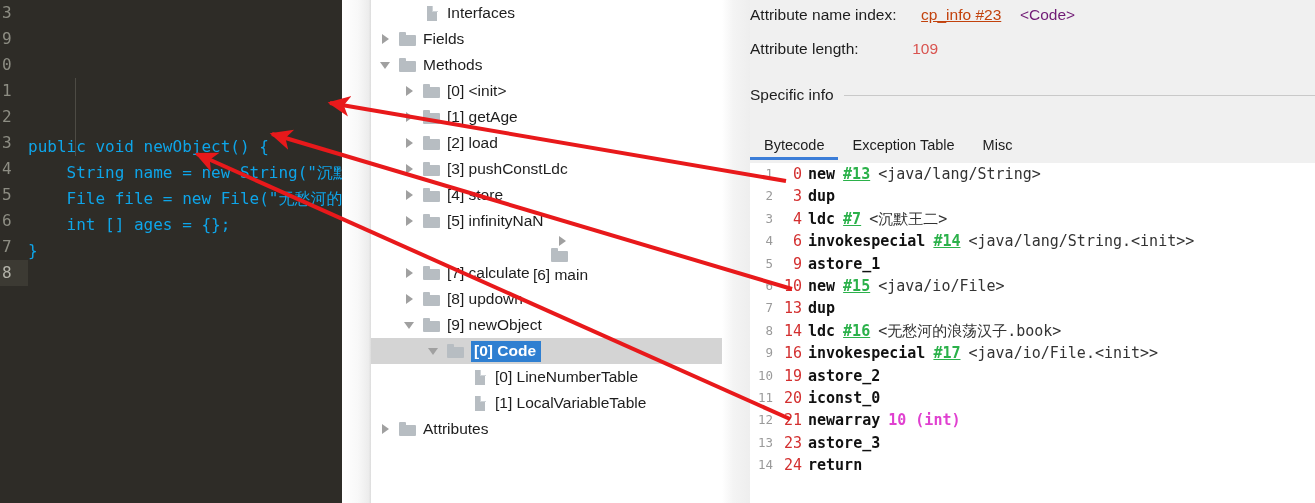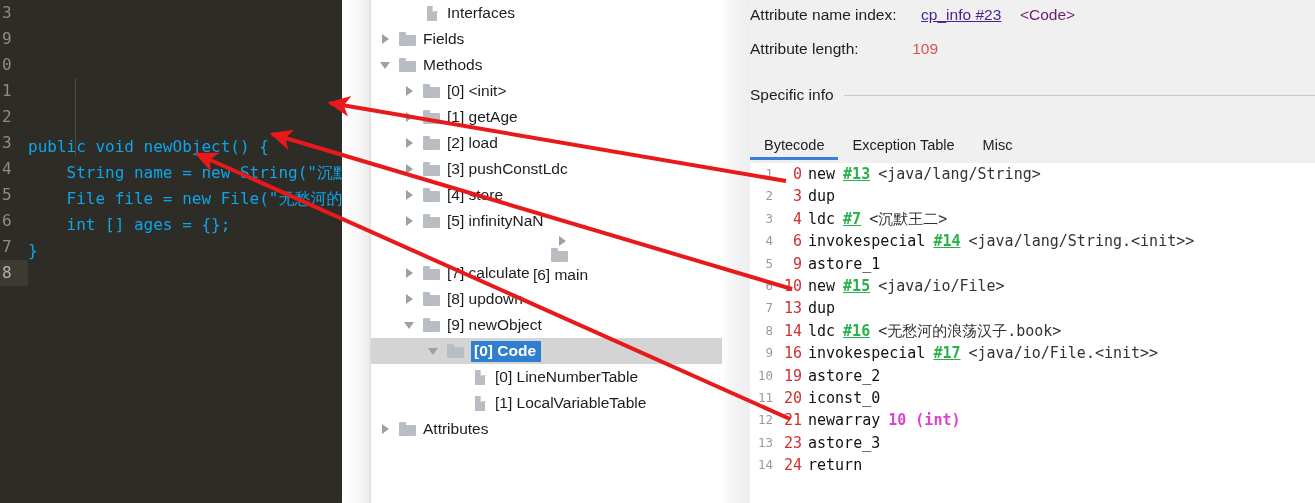--- a/index.html
+++ b/index.html
@@ -163,7 +163,7 @@
   }
   .attr-label { display: inline-block; }
   .cpref {
-    color: #4c1d95;
+    color: #c2410c;
     text-decoration: underline;
   }
   .angle { color: #701a75; margin-top: 40px; }

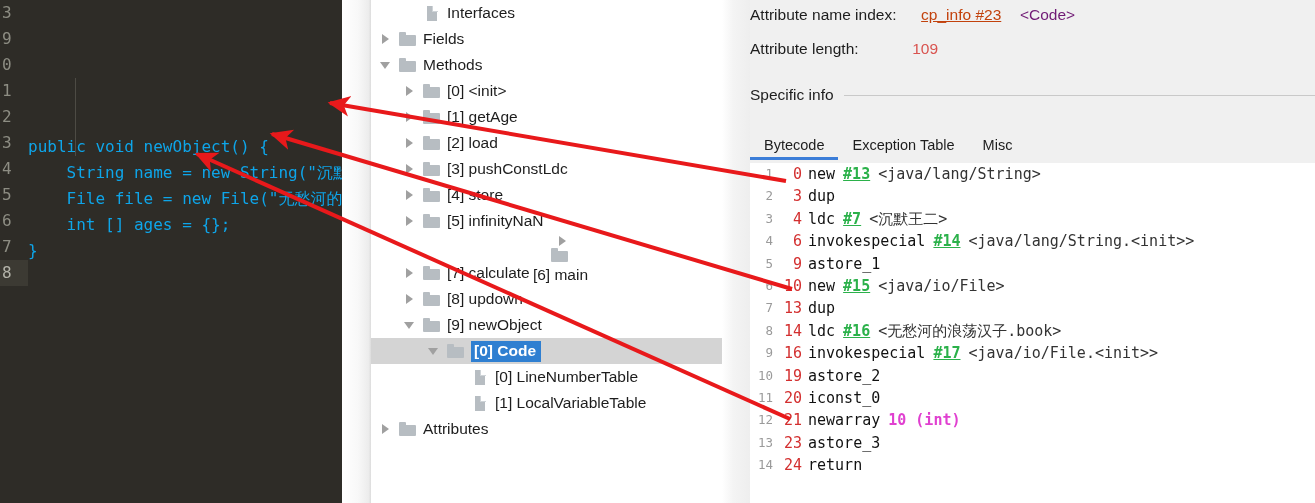--- a/index.html
+++ b/index.html
@@ -238,7 +238,7 @@
   }
   .bmn {
     color: #111111;
-    font-weight: normal;
+    font-weight: bold;
     padding-right: 8px;
   }
   .bcp {

